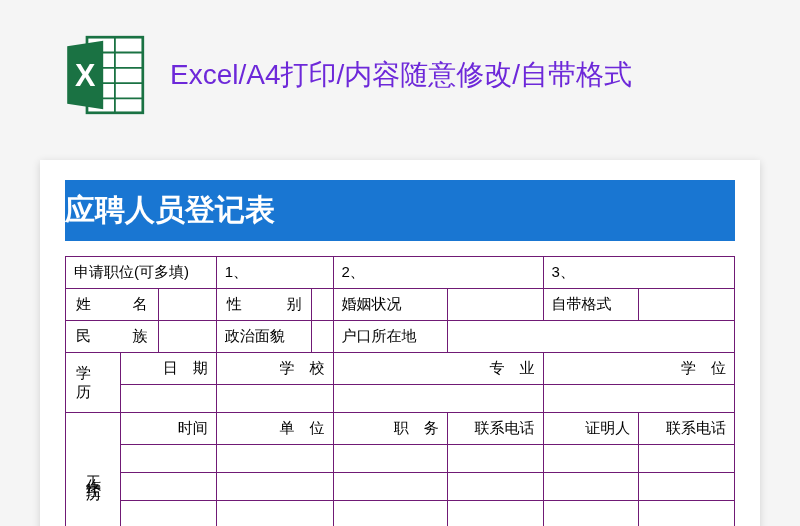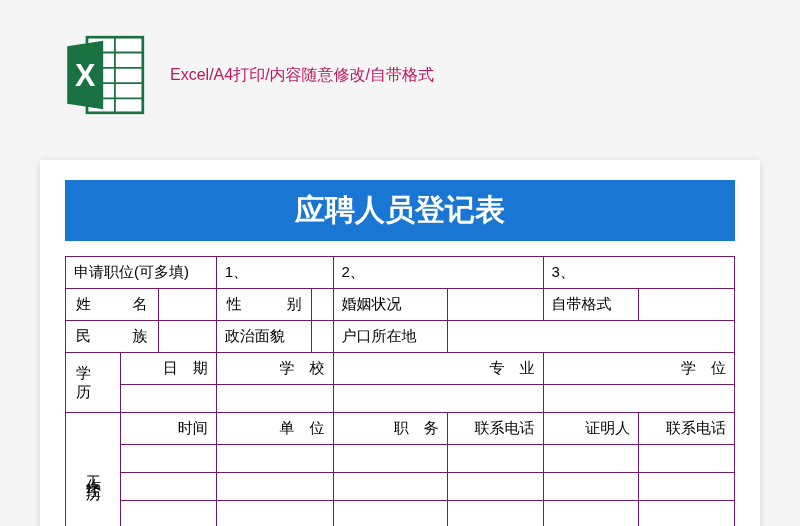--- a/index.html
+++ b/index.html
@@ -31,8 +31,8 @@
       margin-bottom: 8px;
     }
     .subtitle {
-      font-size: 16px;
-      color: #be185d;
+      font-size: 28px;
+      color: #6d28d9;
     }
     .document-container {
       background: #fff;

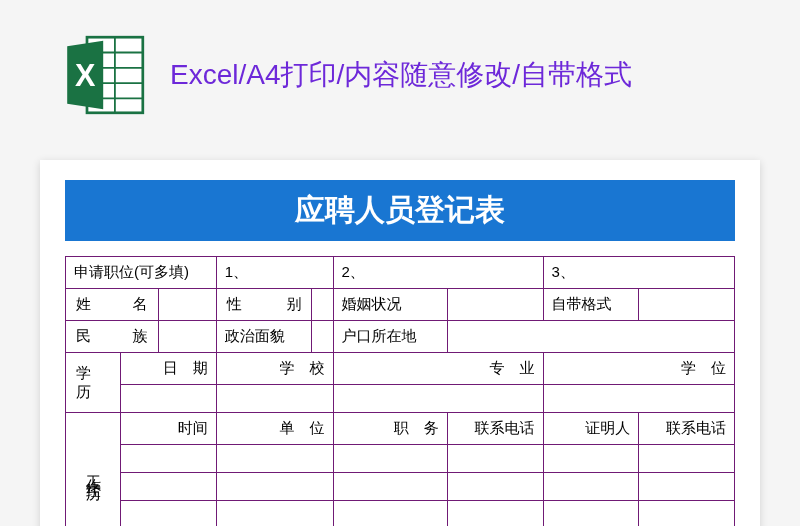--- a/index.html
+++ b/index.html
@@ -45,7 +45,7 @@
       color: #fff;
       font-size: 30px;
       font-weight: bold;
-      text-align: center;
+      text-align: left;
       padding: 10px 0;
       margin-bottom: 15px;
     }

